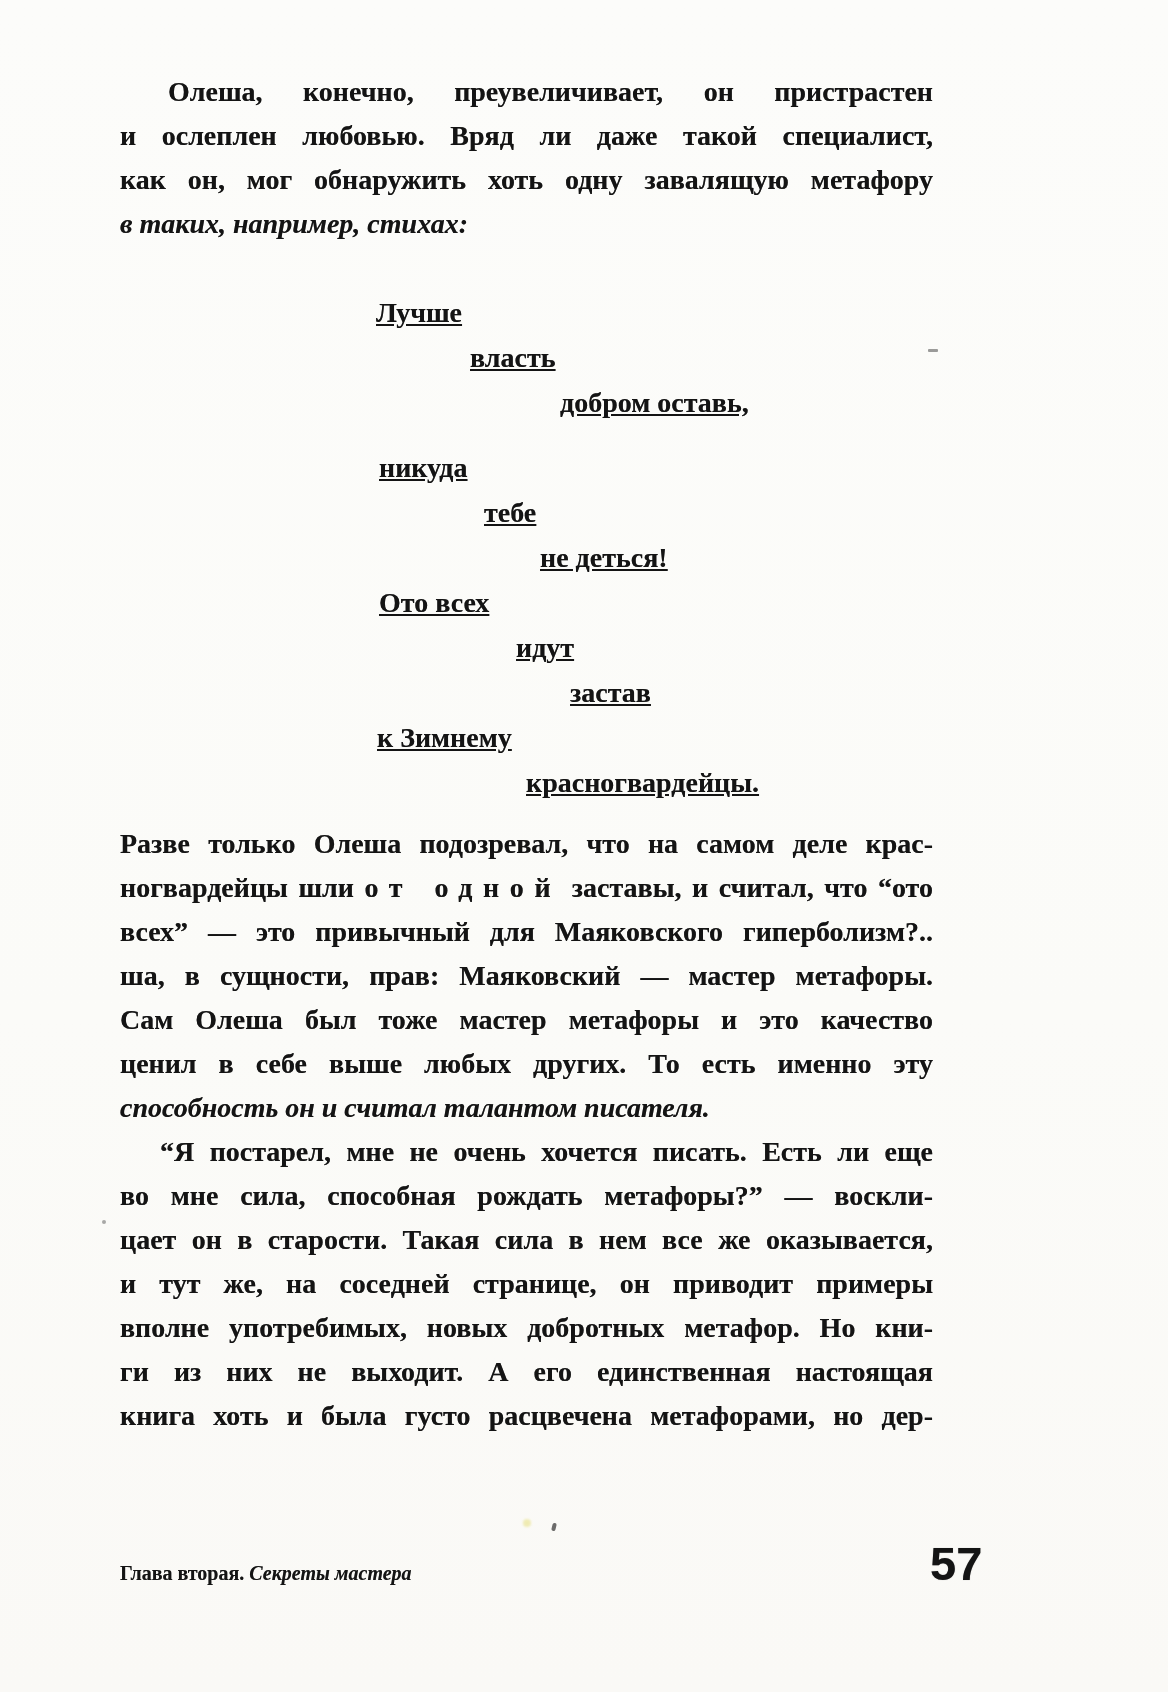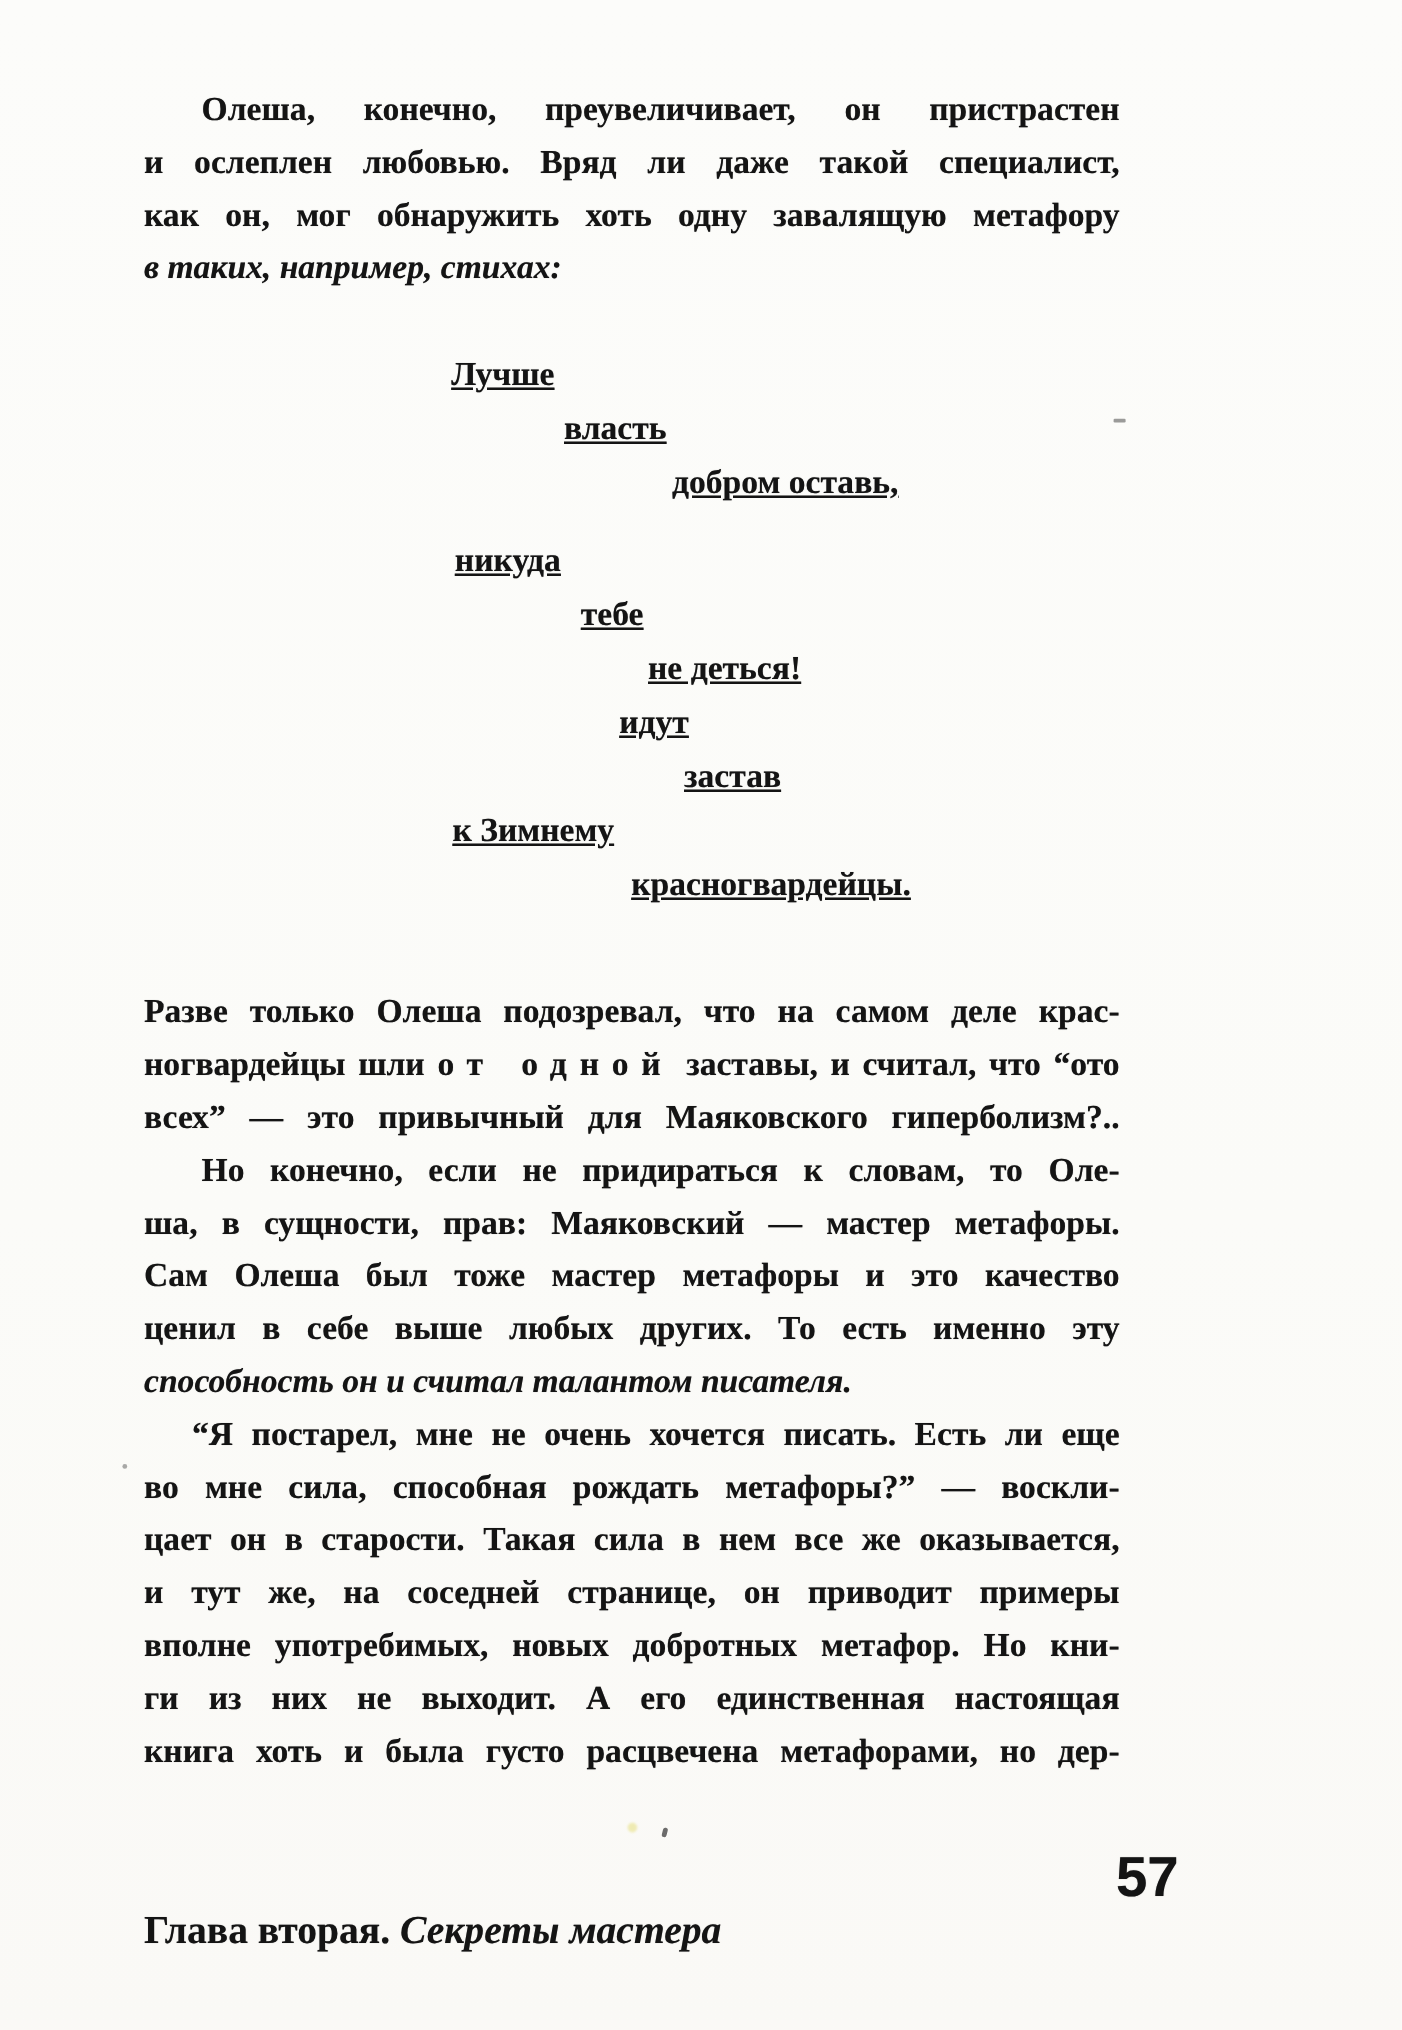--- a/index.html
+++ b/index.html
@@ -71,6 +71,7 @@
     <div class="pl" style="padding-left: 3px; margin-top: 20px;">никуда</div>
     <div class="pl" style="padding-left: 108px;">тебе</div>
     <div class="pl" style="padding-left: 164px;">не деться!</div>
+    <div class="pl" style="padding-left: 3px;">Ото всех</div>
     <div class="pl" style="padding-left: 140px;">идут</div>
     <div class="pl" style="padding-left: 194px;">застав</div>
     <div class="pl" style="padding-left: 1px;">к Зимнему</div>

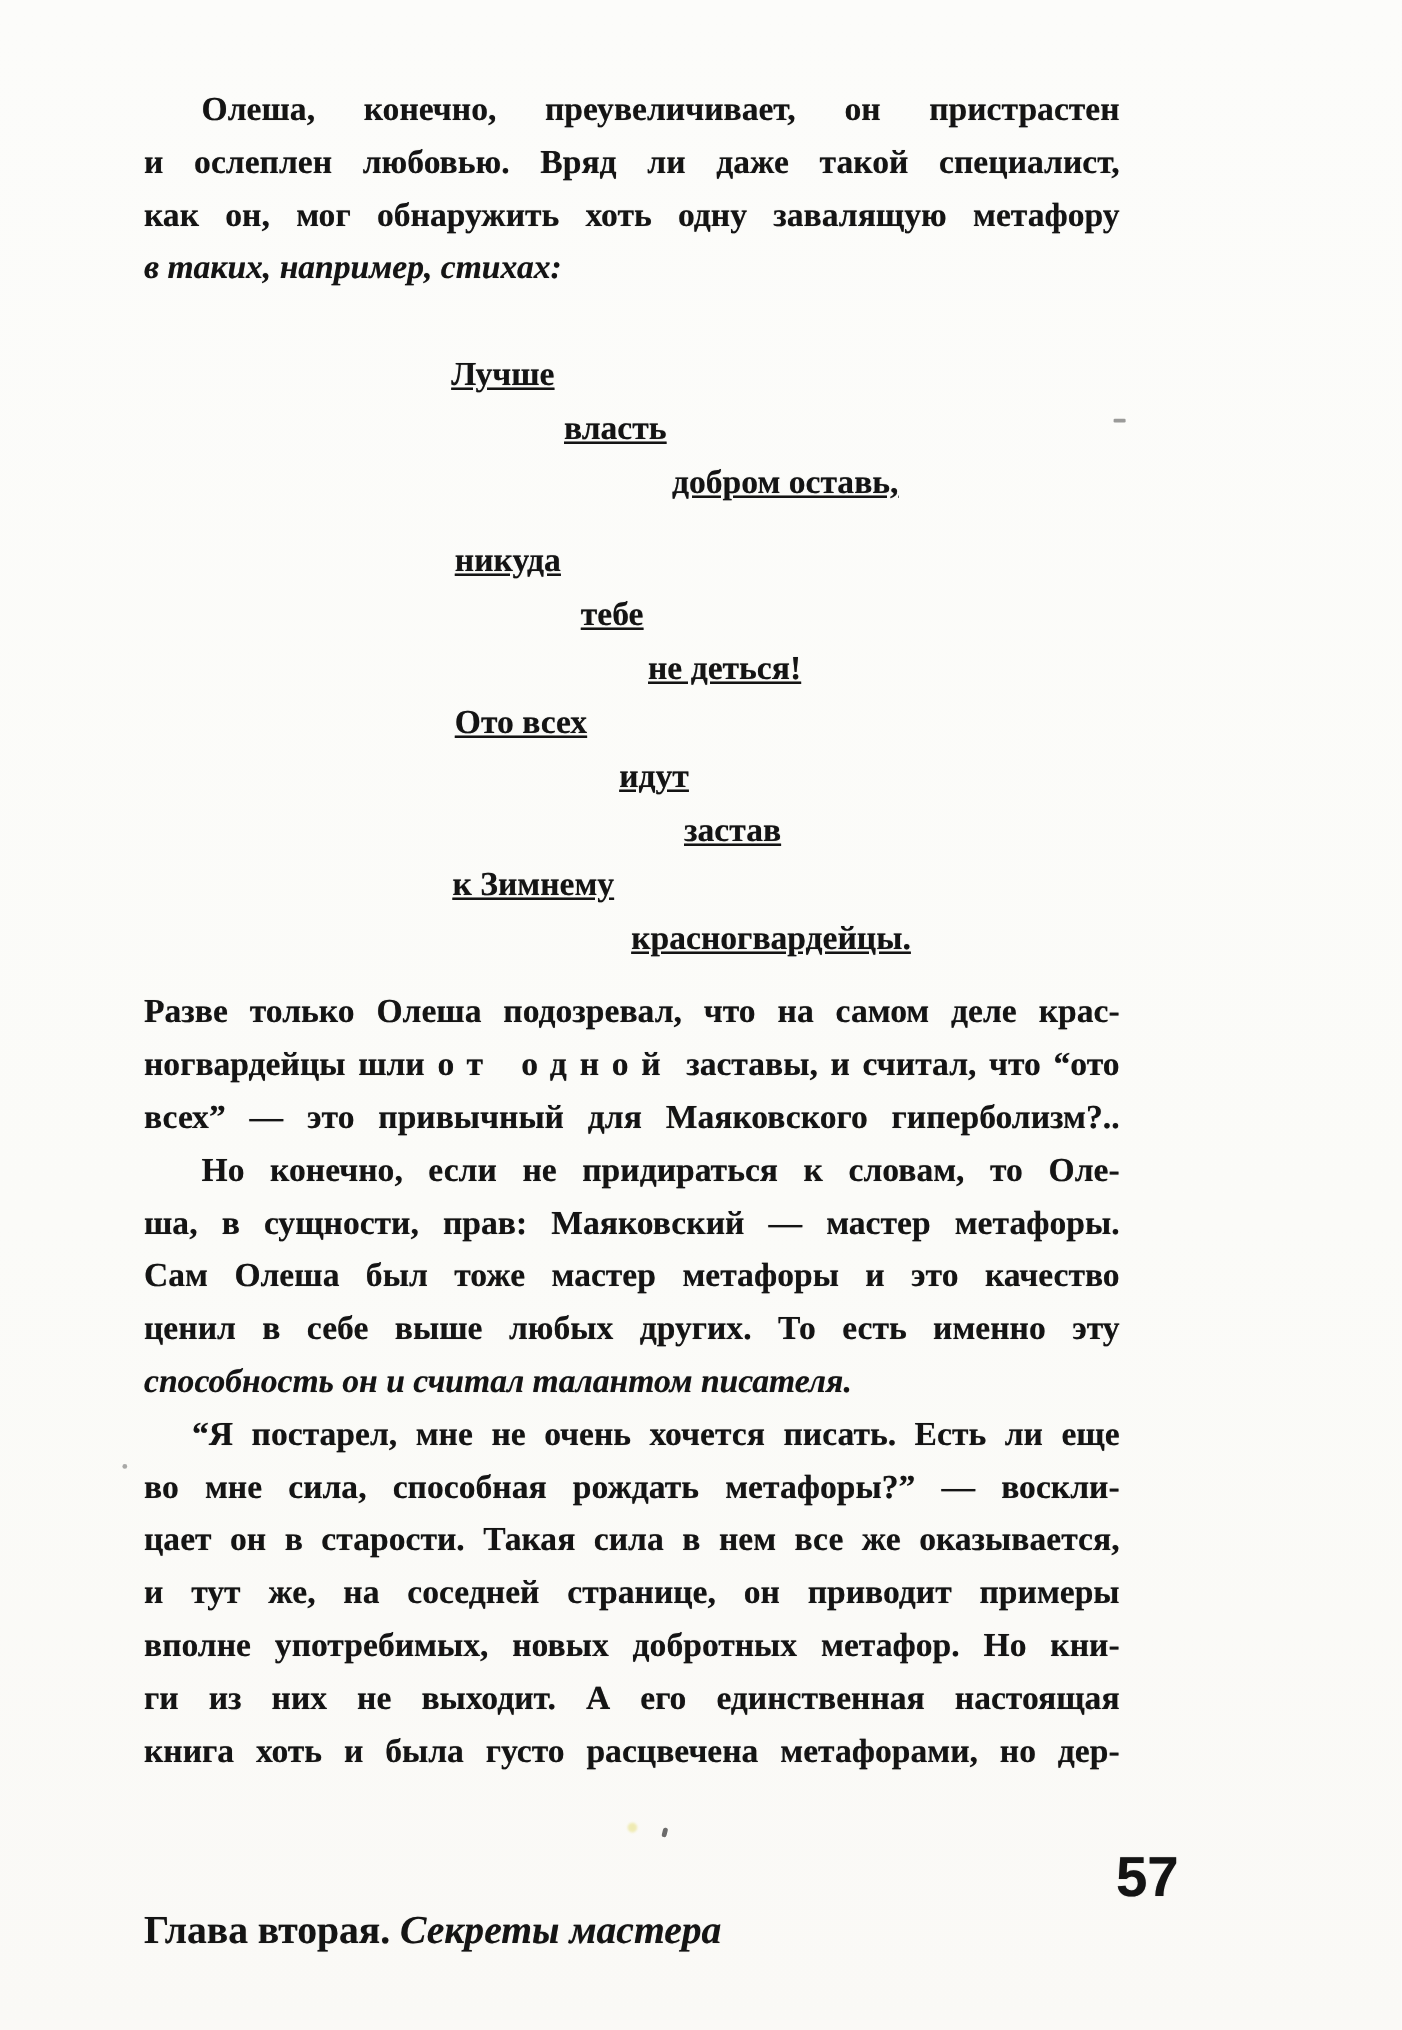--- a/index.html
+++ b/index.html
@@ -84,7 +84,6 @@
     <div class="ln j"><span>ногвардейцы шли </span><span class="sp">от одной</span><span> заставы, и считал, что “ото</span></div>
     <div class="ln j">всех” — это привычный для Маяковского гиперболизм?..</div>
 
-    <div class="ln j ind">Но конечно, если не придираться к словам, то Оле-</div>
     <div class="ln j">ша, в сущности, прав: Маяковский — мастер метафоры.</div>
     <div class="ln j">Сам Олеша был тоже мастер метафоры и это качество</div>
     <div class="ln j">ценил в себе выше любых других. То есть именно эту</div>

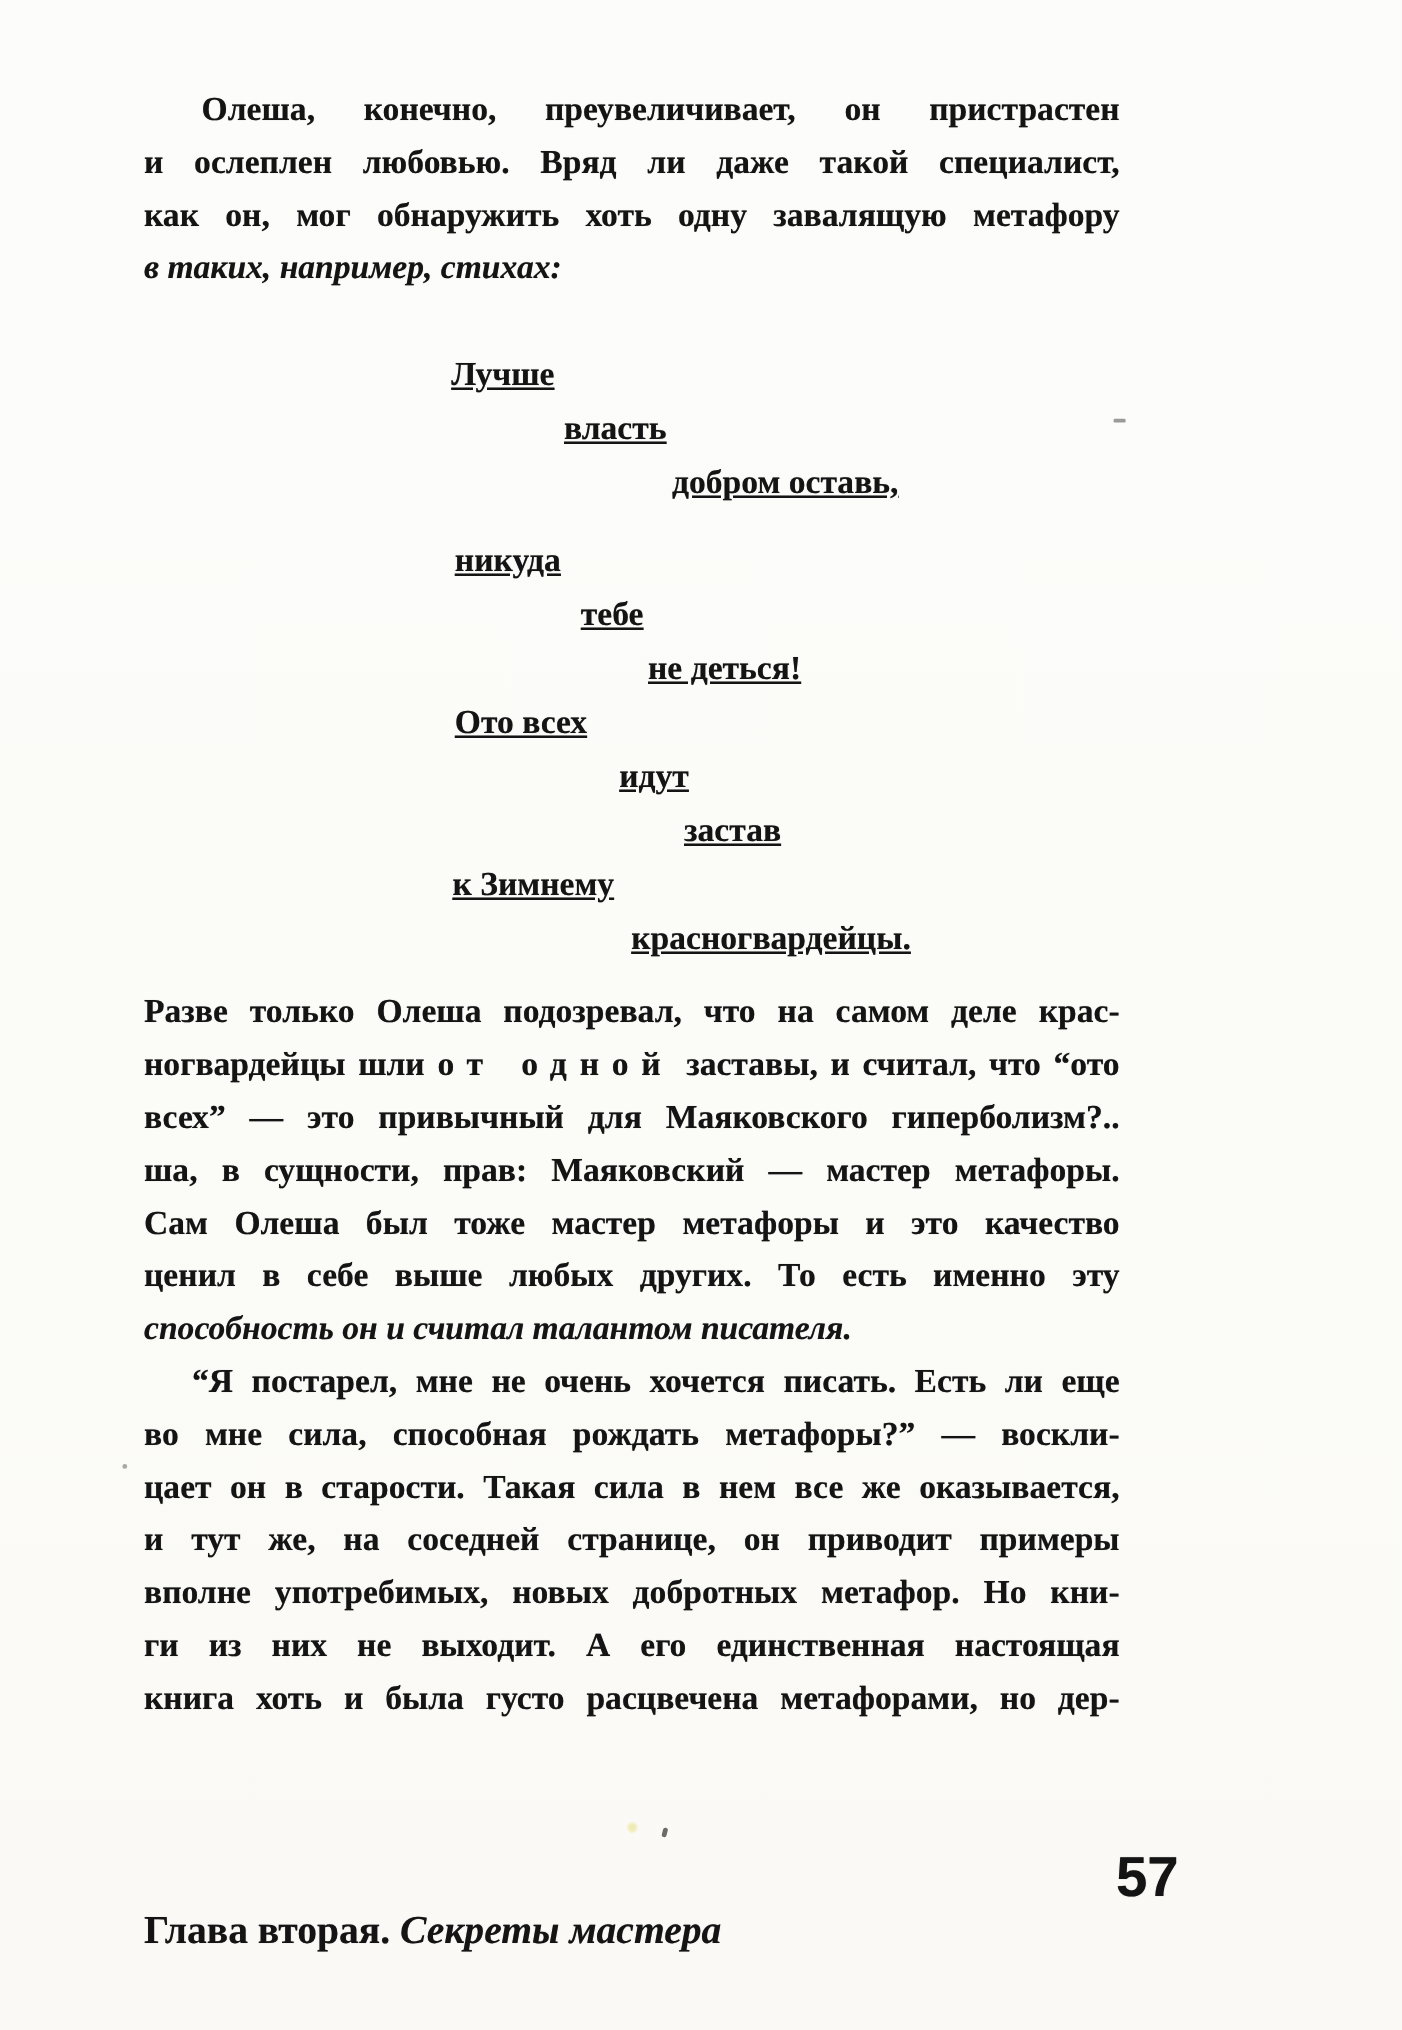--- a/index.html
+++ b/index.html
@@ -33,8 +33,8 @@
   .pl{white-space:nowrap;}
   
   .footer{
-    position:absolute;top:1592px;left:120px;
-    font-size:33px;font-weight:700;line-height:34px;
+    position:absolute;top:1556px;left:120px;
+    font-size:20px;font-weight:700;line-height:34px;
     text-shadow:0 0 .6px rgba(10,10,10,.5);
     white-space:nowrap;
   }

